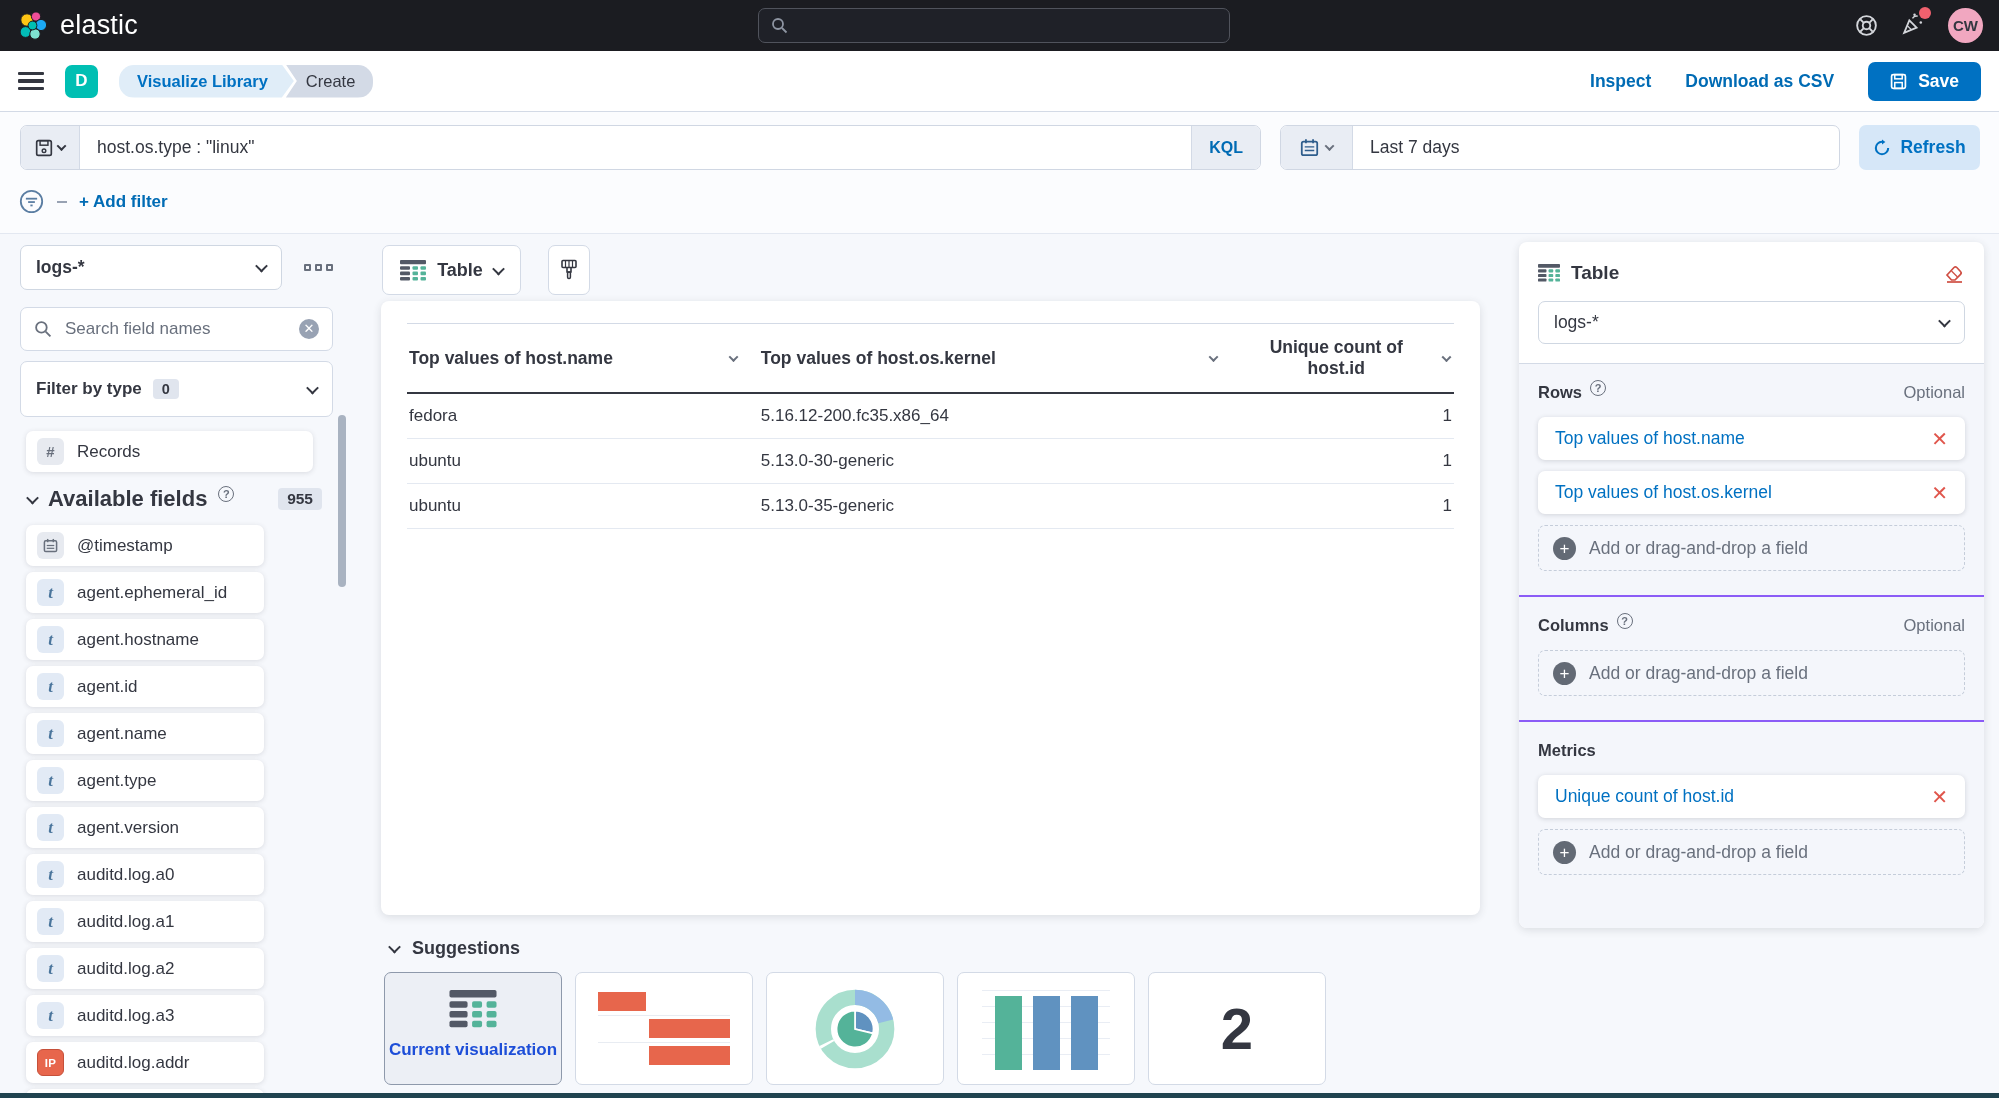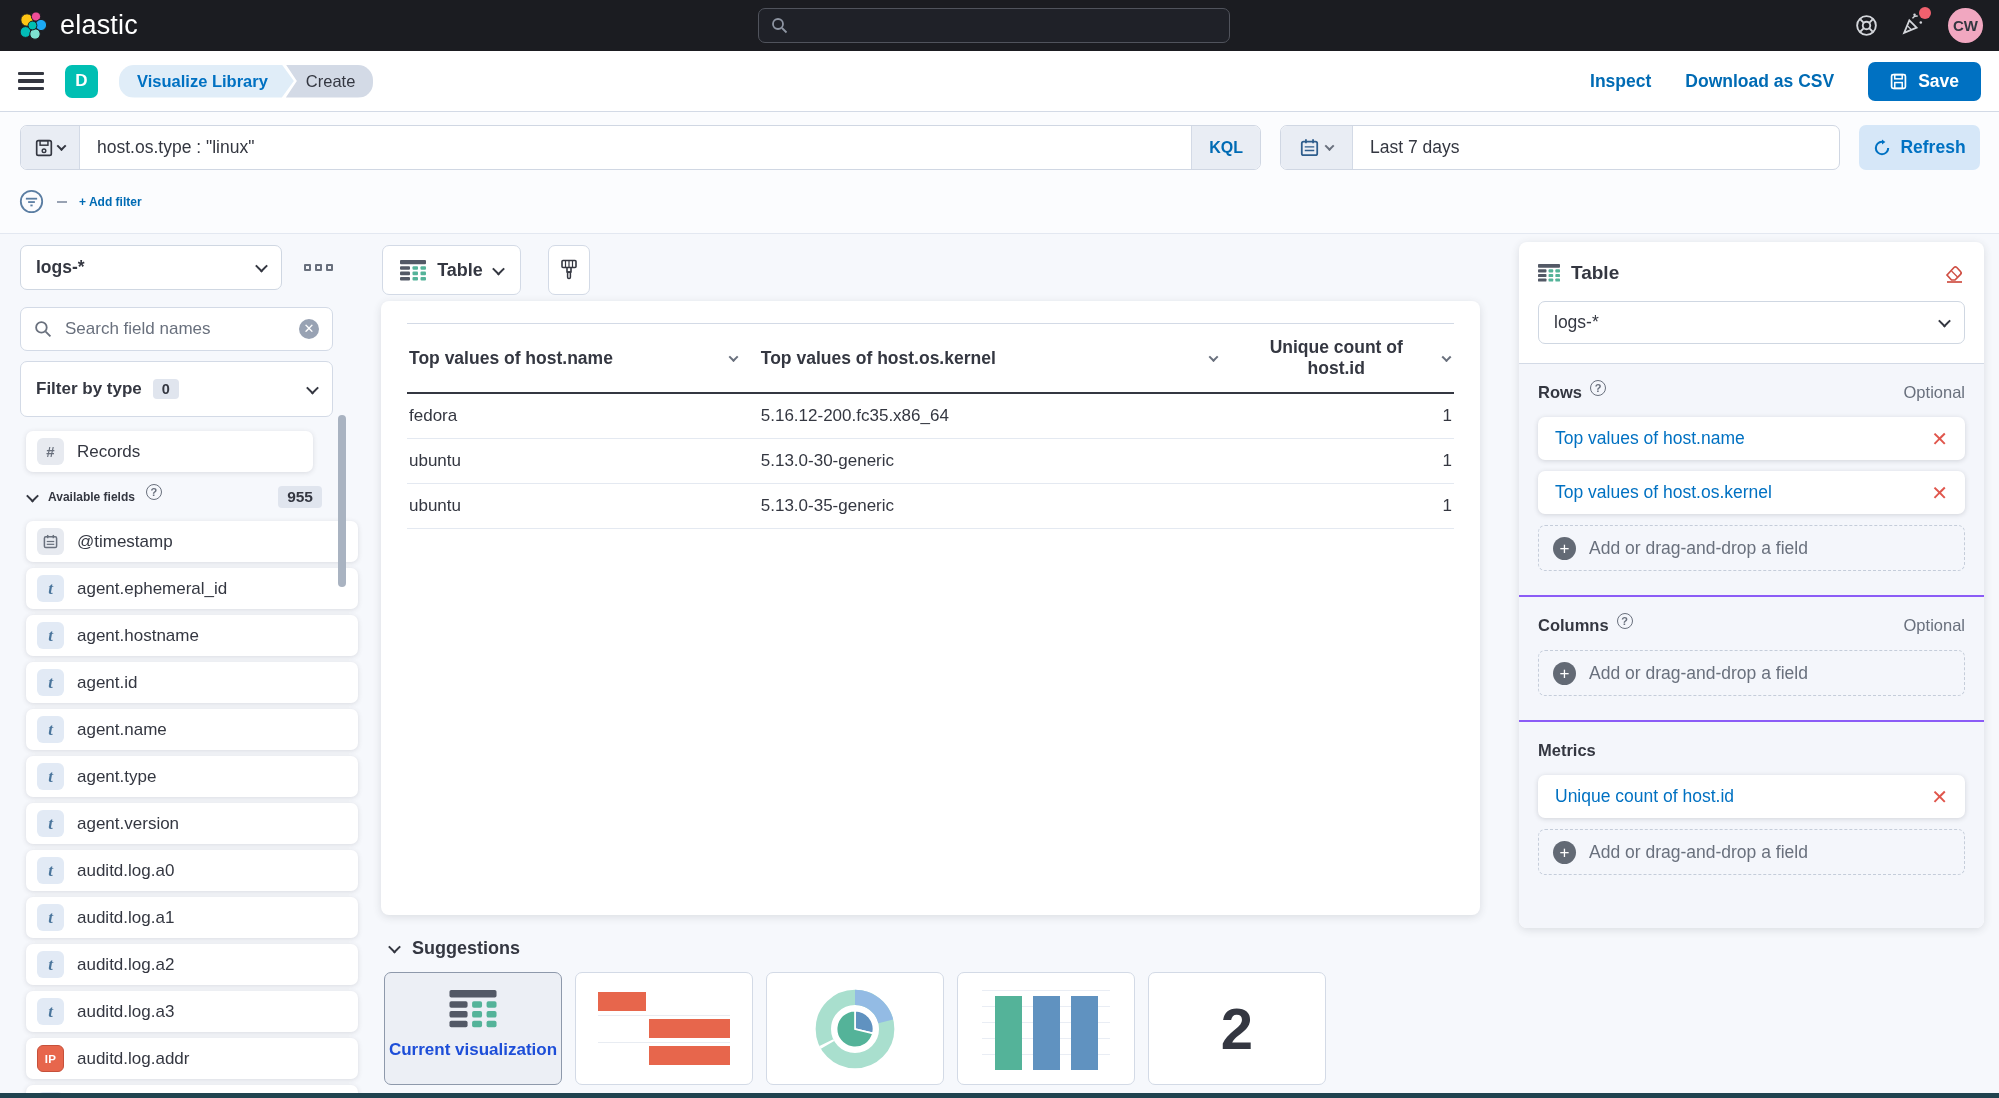--- a/index.html
+++ b/index.html
@@ -43,7 +43,7 @@
   .refresh-btn { position:absolute; left:1859px; top:13px; width:121px; height:45px; background:#d6e7f8; color:#0071c2; border:none; border-radius:7px; font-weight:600; font-size:17.5px; display:flex; align-items:center; justify-content:center; gap:9px; cursor:pointer; font-family:"Liberation Sans",sans-serif; }
   .filter-row { position:absolute; left:18px; top:76px; display:flex; align-items:center; gap:8px; }
   .filter-dash { width:10px; height:2px; background:#98a2b3; margin:0 4px; }
-  .add-filter { color:#006bb4; font-size:12px; font-weight:600; cursor:pointer; }
+  .add-filter { color:#006bb4; font-size:17px; font-weight:600; cursor:pointer; }
 
   
   .sidebar { position:absolute; left:20px; top:245px; width:322px; }

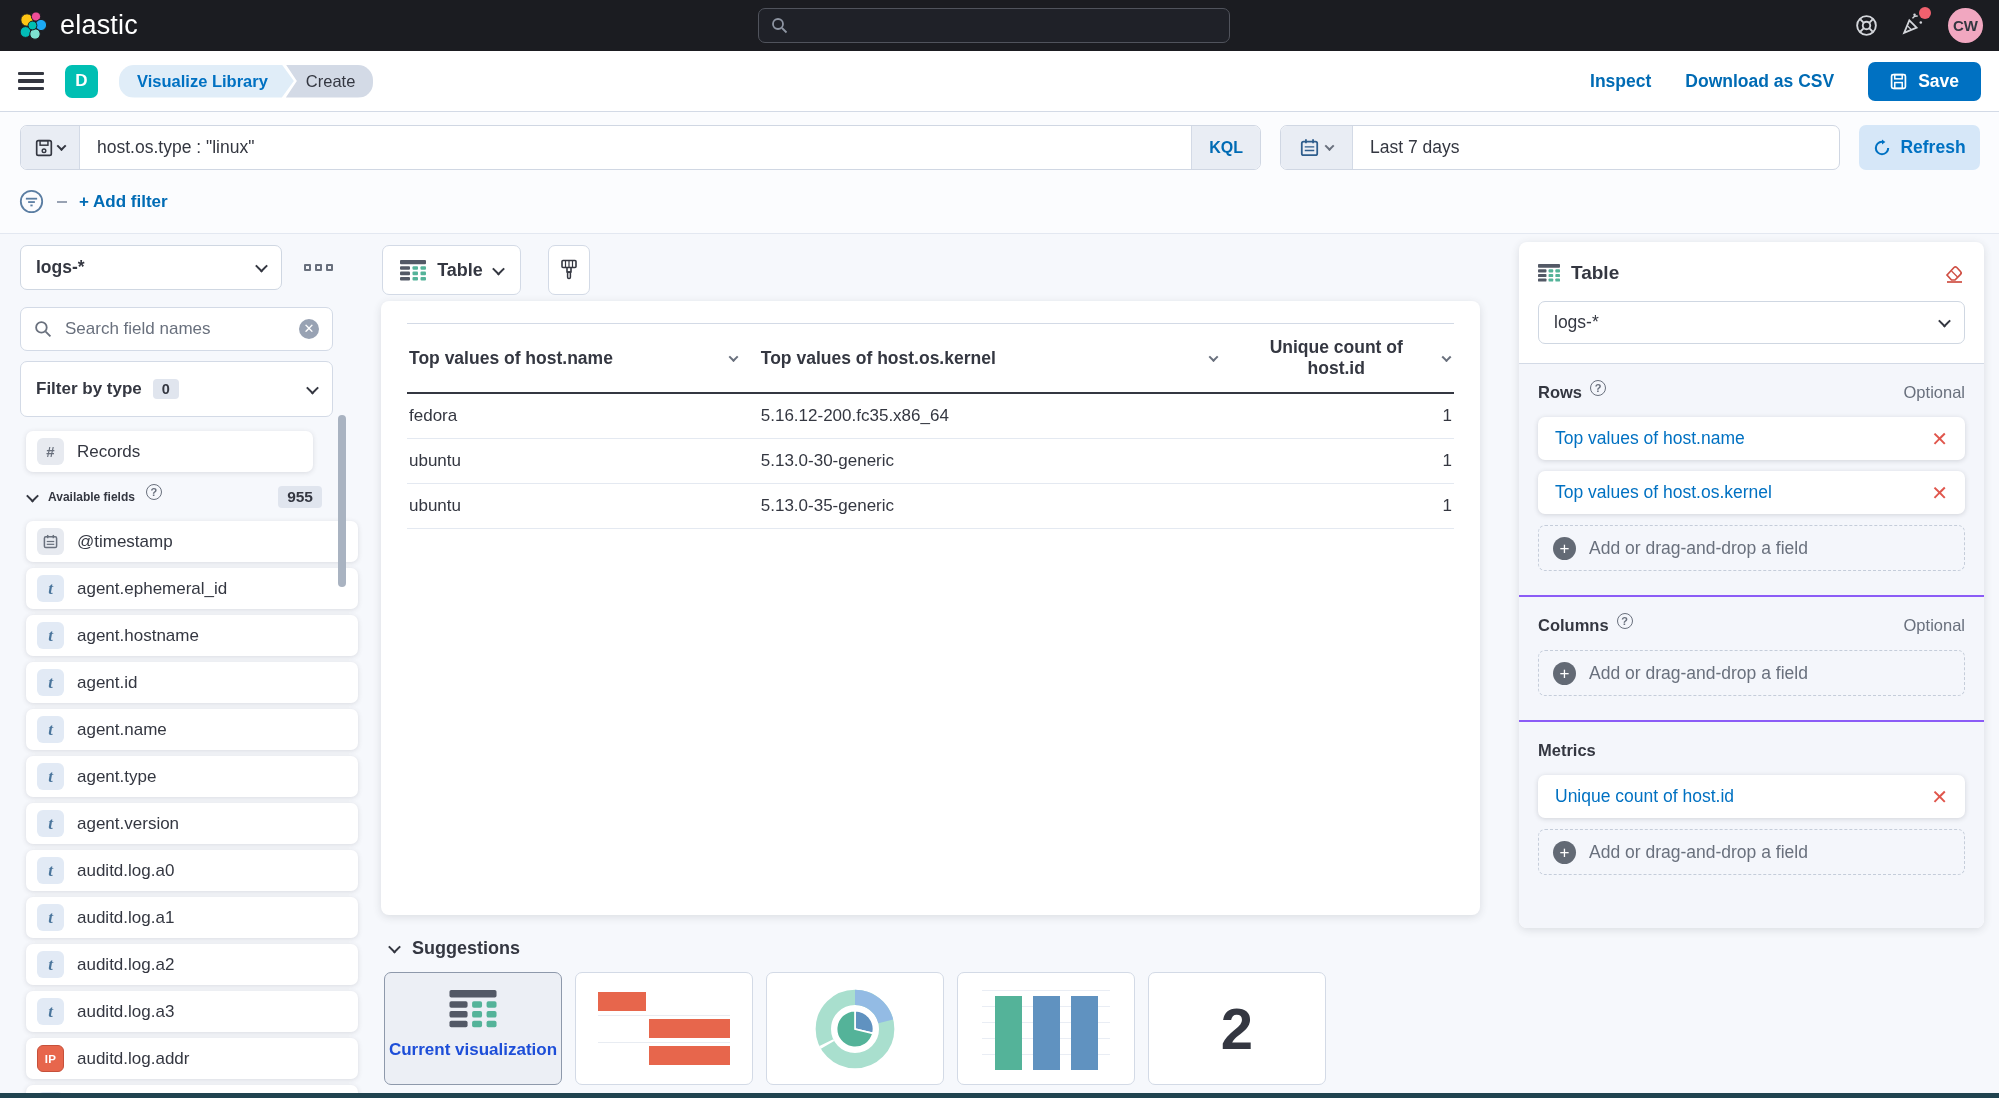--- a/index.html
+++ b/index.html
@@ -60,7 +60,7 @@
   .filter-type .chev { margin-left:auto; }
   .field-pill { width:332px; height:41px; background:#fff; border-radius:7px; box-shadow:0 1px 5px rgba(52,55,65,.15); display:flex; align-items:center; gap:13px; padding:0 11px; margin:0 0 6px 6px; font-size:17px; cursor:pointer; }
   .fields-header { display:flex; align-items:center; gap:11px; margin:14px 6px 13px 8px; }
-  .fields-header .fh-label { font-weight:700; font-size:12px; }
+  .fields-header .fh-label { font-weight:700; font-size:22px; }
   .fields-header .count-badge { margin-left:auto; margin-right:14px; font-size:15.5px; }
   .type-badge { width:27px; height:27px; border-radius:6px; display:flex; align-items:center; justify-content:center; flex:0 0 auto; }
   .tb-t { background:#e2eaf5; color:#4a759c; font-style:italic; font-family:"Liberation Serif",serif; font-weight:700; font-size:17px; }

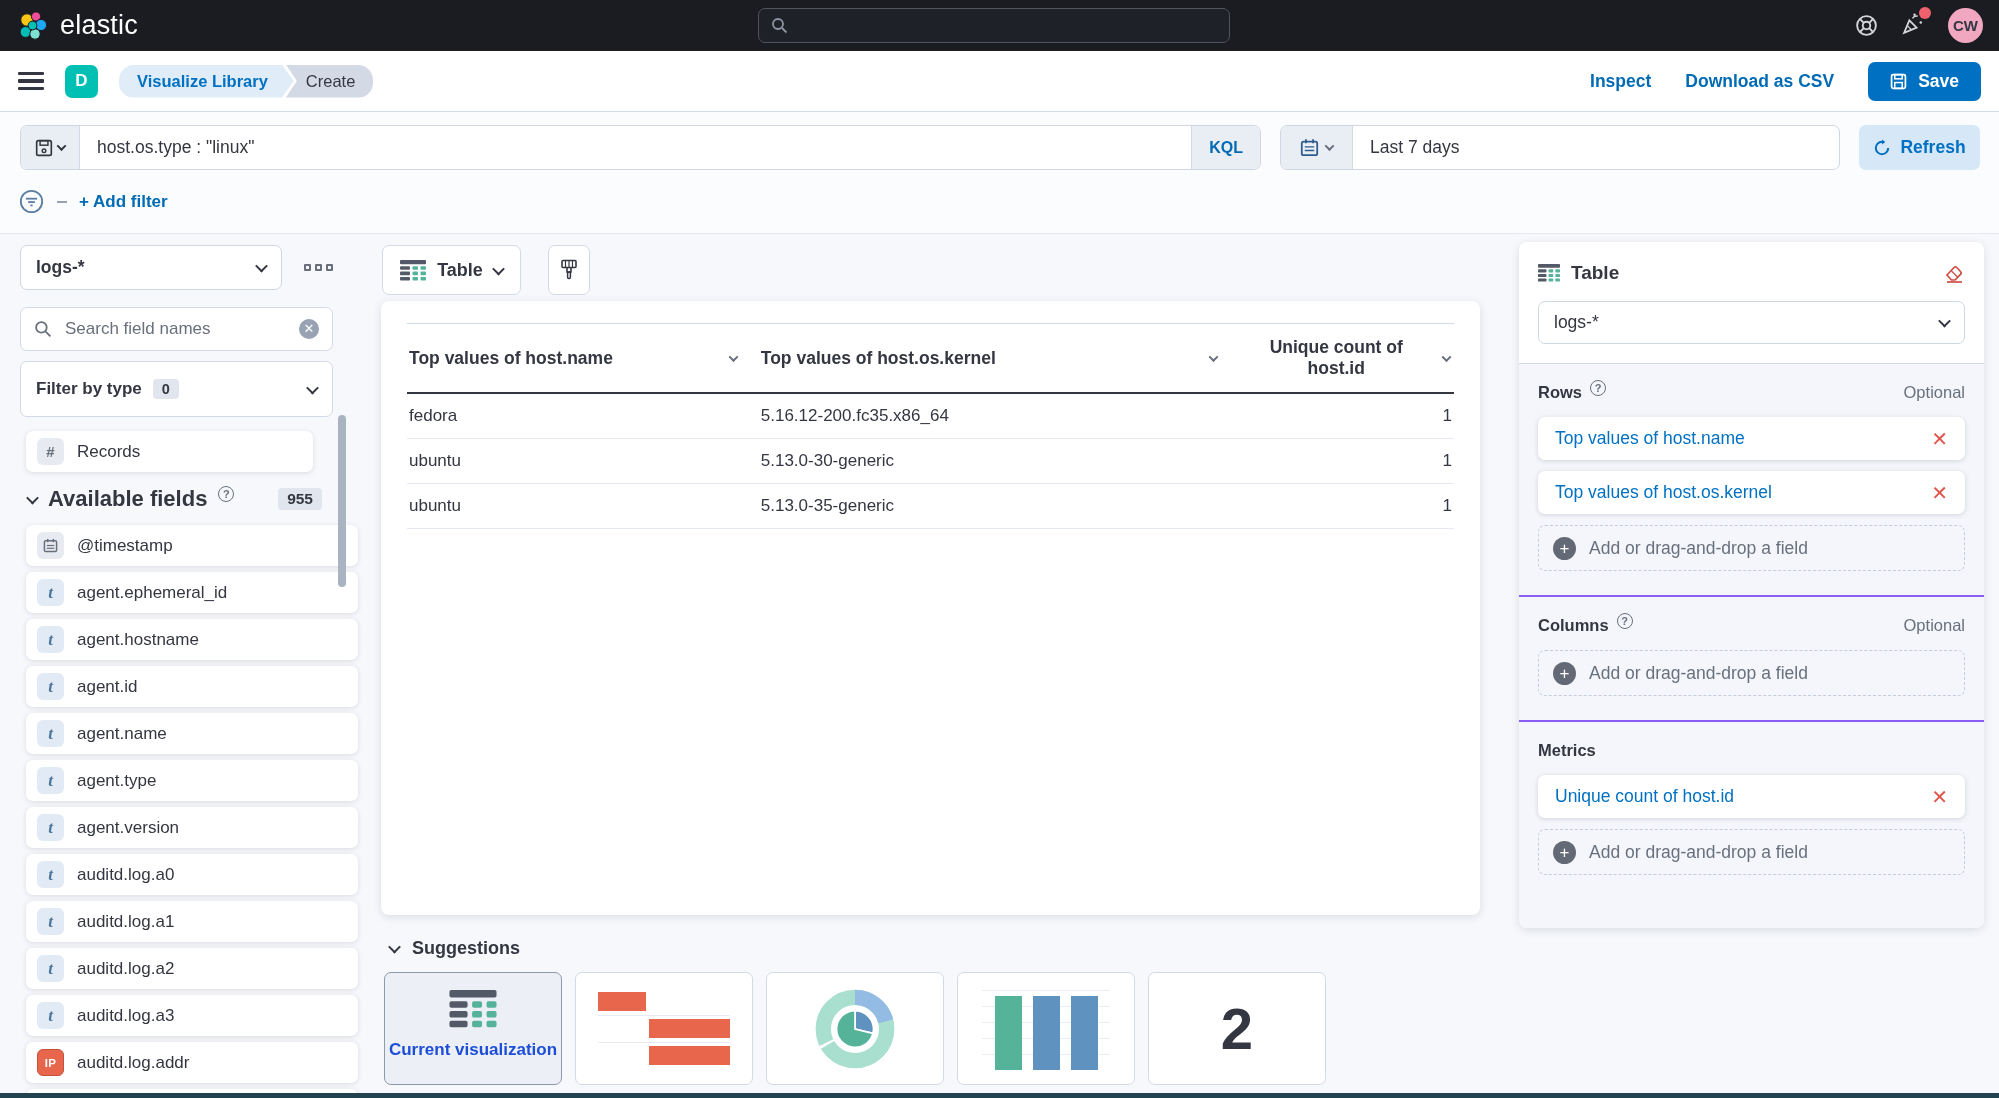--- a/index.html
+++ b/index.html
@@ -58,7 +58,7 @@
   .filter-type { width:313px; height:56px; background:#fff; border:1px solid #d3dae6; border-radius:7px; display:flex; align-items:center; gap:11px; padding:8px 15px; font-weight:600; font-size:17px; margin-bottom:14px; cursor:pointer; }
   .count-badge { background:#e0e5ee; border-radius:4px; padding:2px 9px; font-weight:700; font-size:14.5px; color:#343741; }
   .filter-type .chev { margin-left:auto; }
-  .field-pill { width:332px; height:41px; background:#fff; border-radius:7px; box-shadow:0 1px 5px rgba(52,55,65,.15); display:flex; align-items:center; gap:13px; padding:0 11px; margin:0 0 6px 6px; font-size:17px; cursor:pointer; }
+  .field-pill { width:238px; height:41px; background:#fff; border-radius:7px; box-shadow:0 1px 5px rgba(52,55,65,.15); display:flex; align-items:center; gap:13px; padding:0 11px; margin:0 0 6px 6px; font-size:17px; cursor:pointer; }
   .fields-header { display:flex; align-items:center; gap:11px; margin:14px 6px 13px 8px; }
   .fields-header .fh-label { font-weight:700; font-size:22px; }
   .fields-header .count-badge { margin-left:auto; margin-right:14px; font-size:15.5px; }

